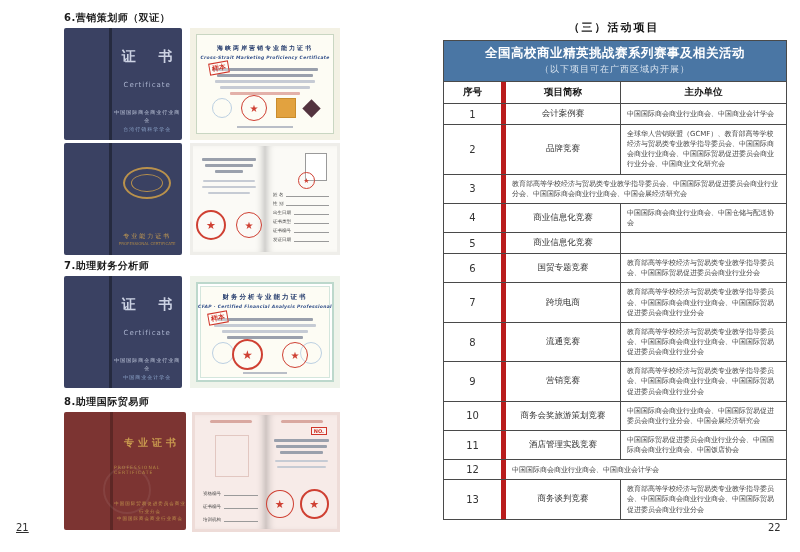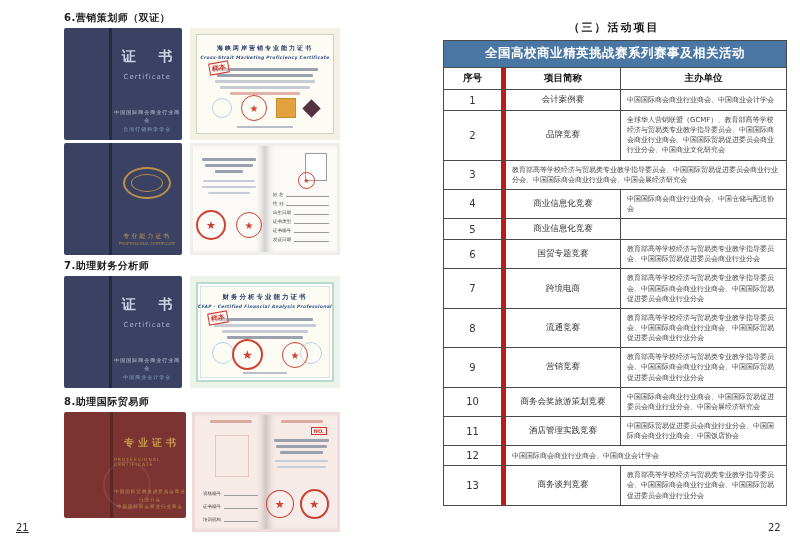--- a/index.html
+++ b/index.html
@@ -261,6 +261,7 @@
 <div class="abs tbl" style="left:443px;top:40px;width:342px;">
   <div class="tbl-band">
     <div class="t">全国高校商业精英挑战赛系列赛事及相关活动</div>
+    <div class="s">（以下项目可在广西区域内开展）</div>
   </div>
   <div class="thead">
     <div class="c-no">序号</div>

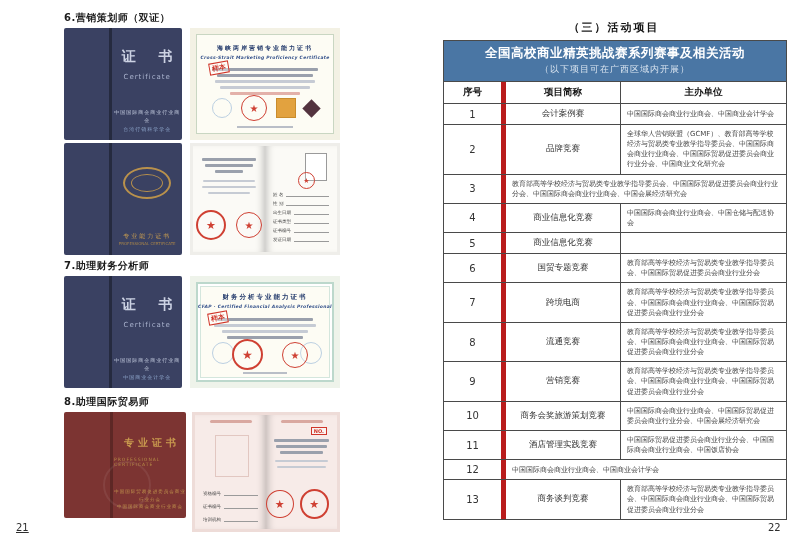--- a/index.html
+++ b/index.html
@@ -19,7 +19,7 @@
   .cover .spine{position:absolute;left:38%;top:0;bottom:0;width:3px;background:rgba(0,0,0,.35);}
   .cover .front{position:absolute;left:41%;right:0;top:0;bottom:0;display:flex;flex-direction:column;align-items:center;}
   .cover .t-cn{margin-top:20px;color:#ccd2e3;font-size:14px;font-weight:bold;letter-spacing:9px;text-indent:9px;white-space:nowrap;}
-  .cover .t-en{color:#a9b2cd;font-size:7px;margin-top:7px;letter-spacing:1px;}
+  .cover .t-en{color:#a9b2cd;font-size:7px;margin-top:15px;letter-spacing:1px;}
   .cover .orgs{position:absolute;bottom:7px;left:0;right:0;text-align:center;line-height:1.7;}
   .cover .org1{font-size:5px;color:#c3cbde;letter-spacing:1px;}
   .cover .org2{font-size:5px;color:#8da5ca;letter-spacing:1px;}

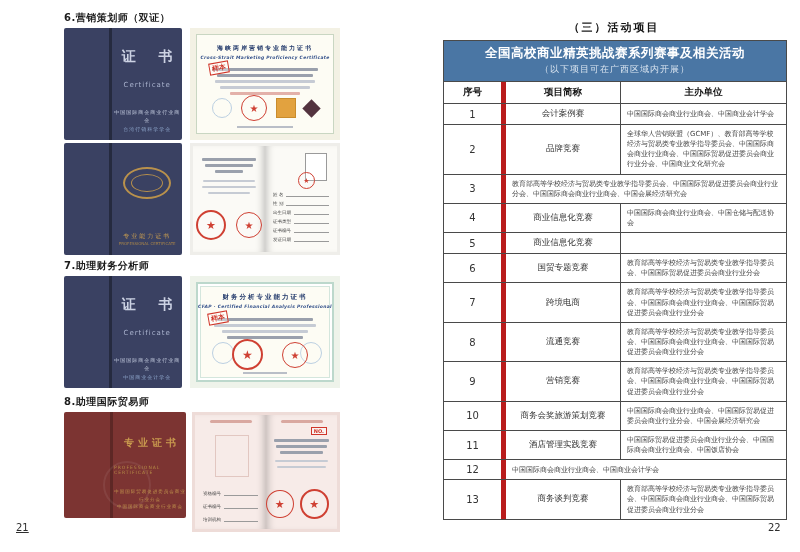--- a/index.html
+++ b/index.html
@@ -207,7 +207,7 @@
 
 <div class="abs sec-label" style="left:64px;top:395px;">8.助理国际贸易师</div>
 
-<div class="abs cover maroon" style="left:64px;top:412px;width:122px;height:106px;">
+<div class="abs cover maroon" style="left:64px;top:412px;width:122px;height:118px;">
   <div class="spine" style="background:rgba(0,0,0,.25);"></div>
   <div class="ghost-emblem"></div>
   <div class="front">

